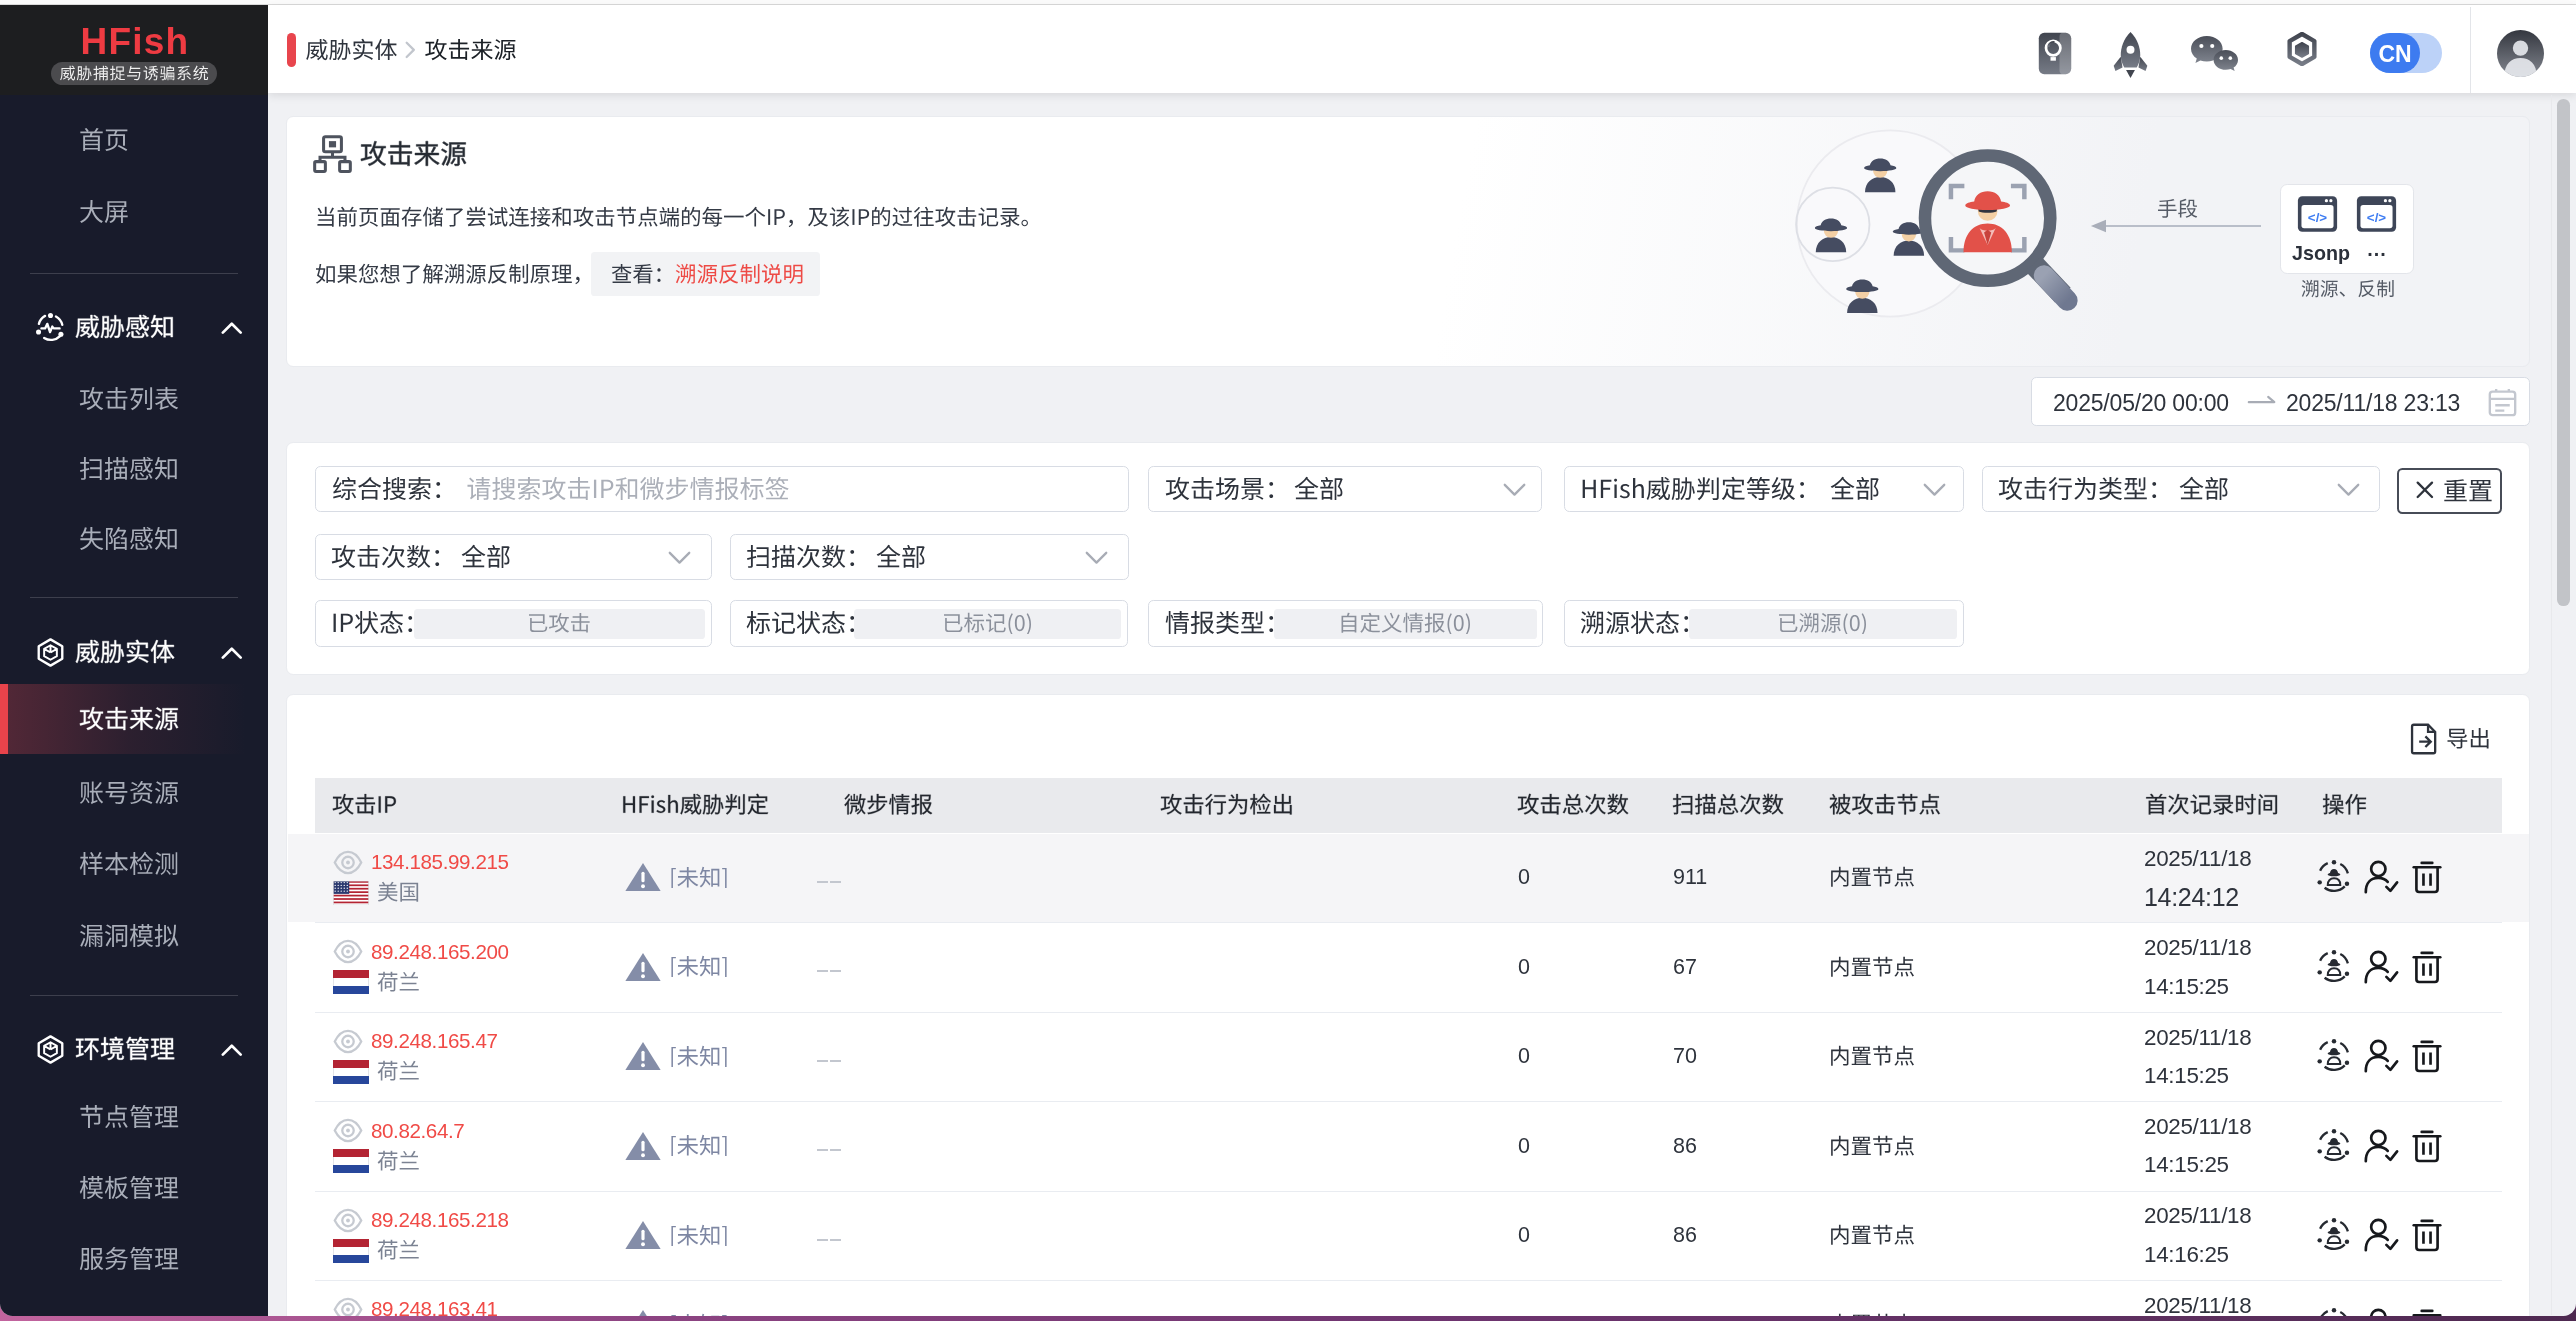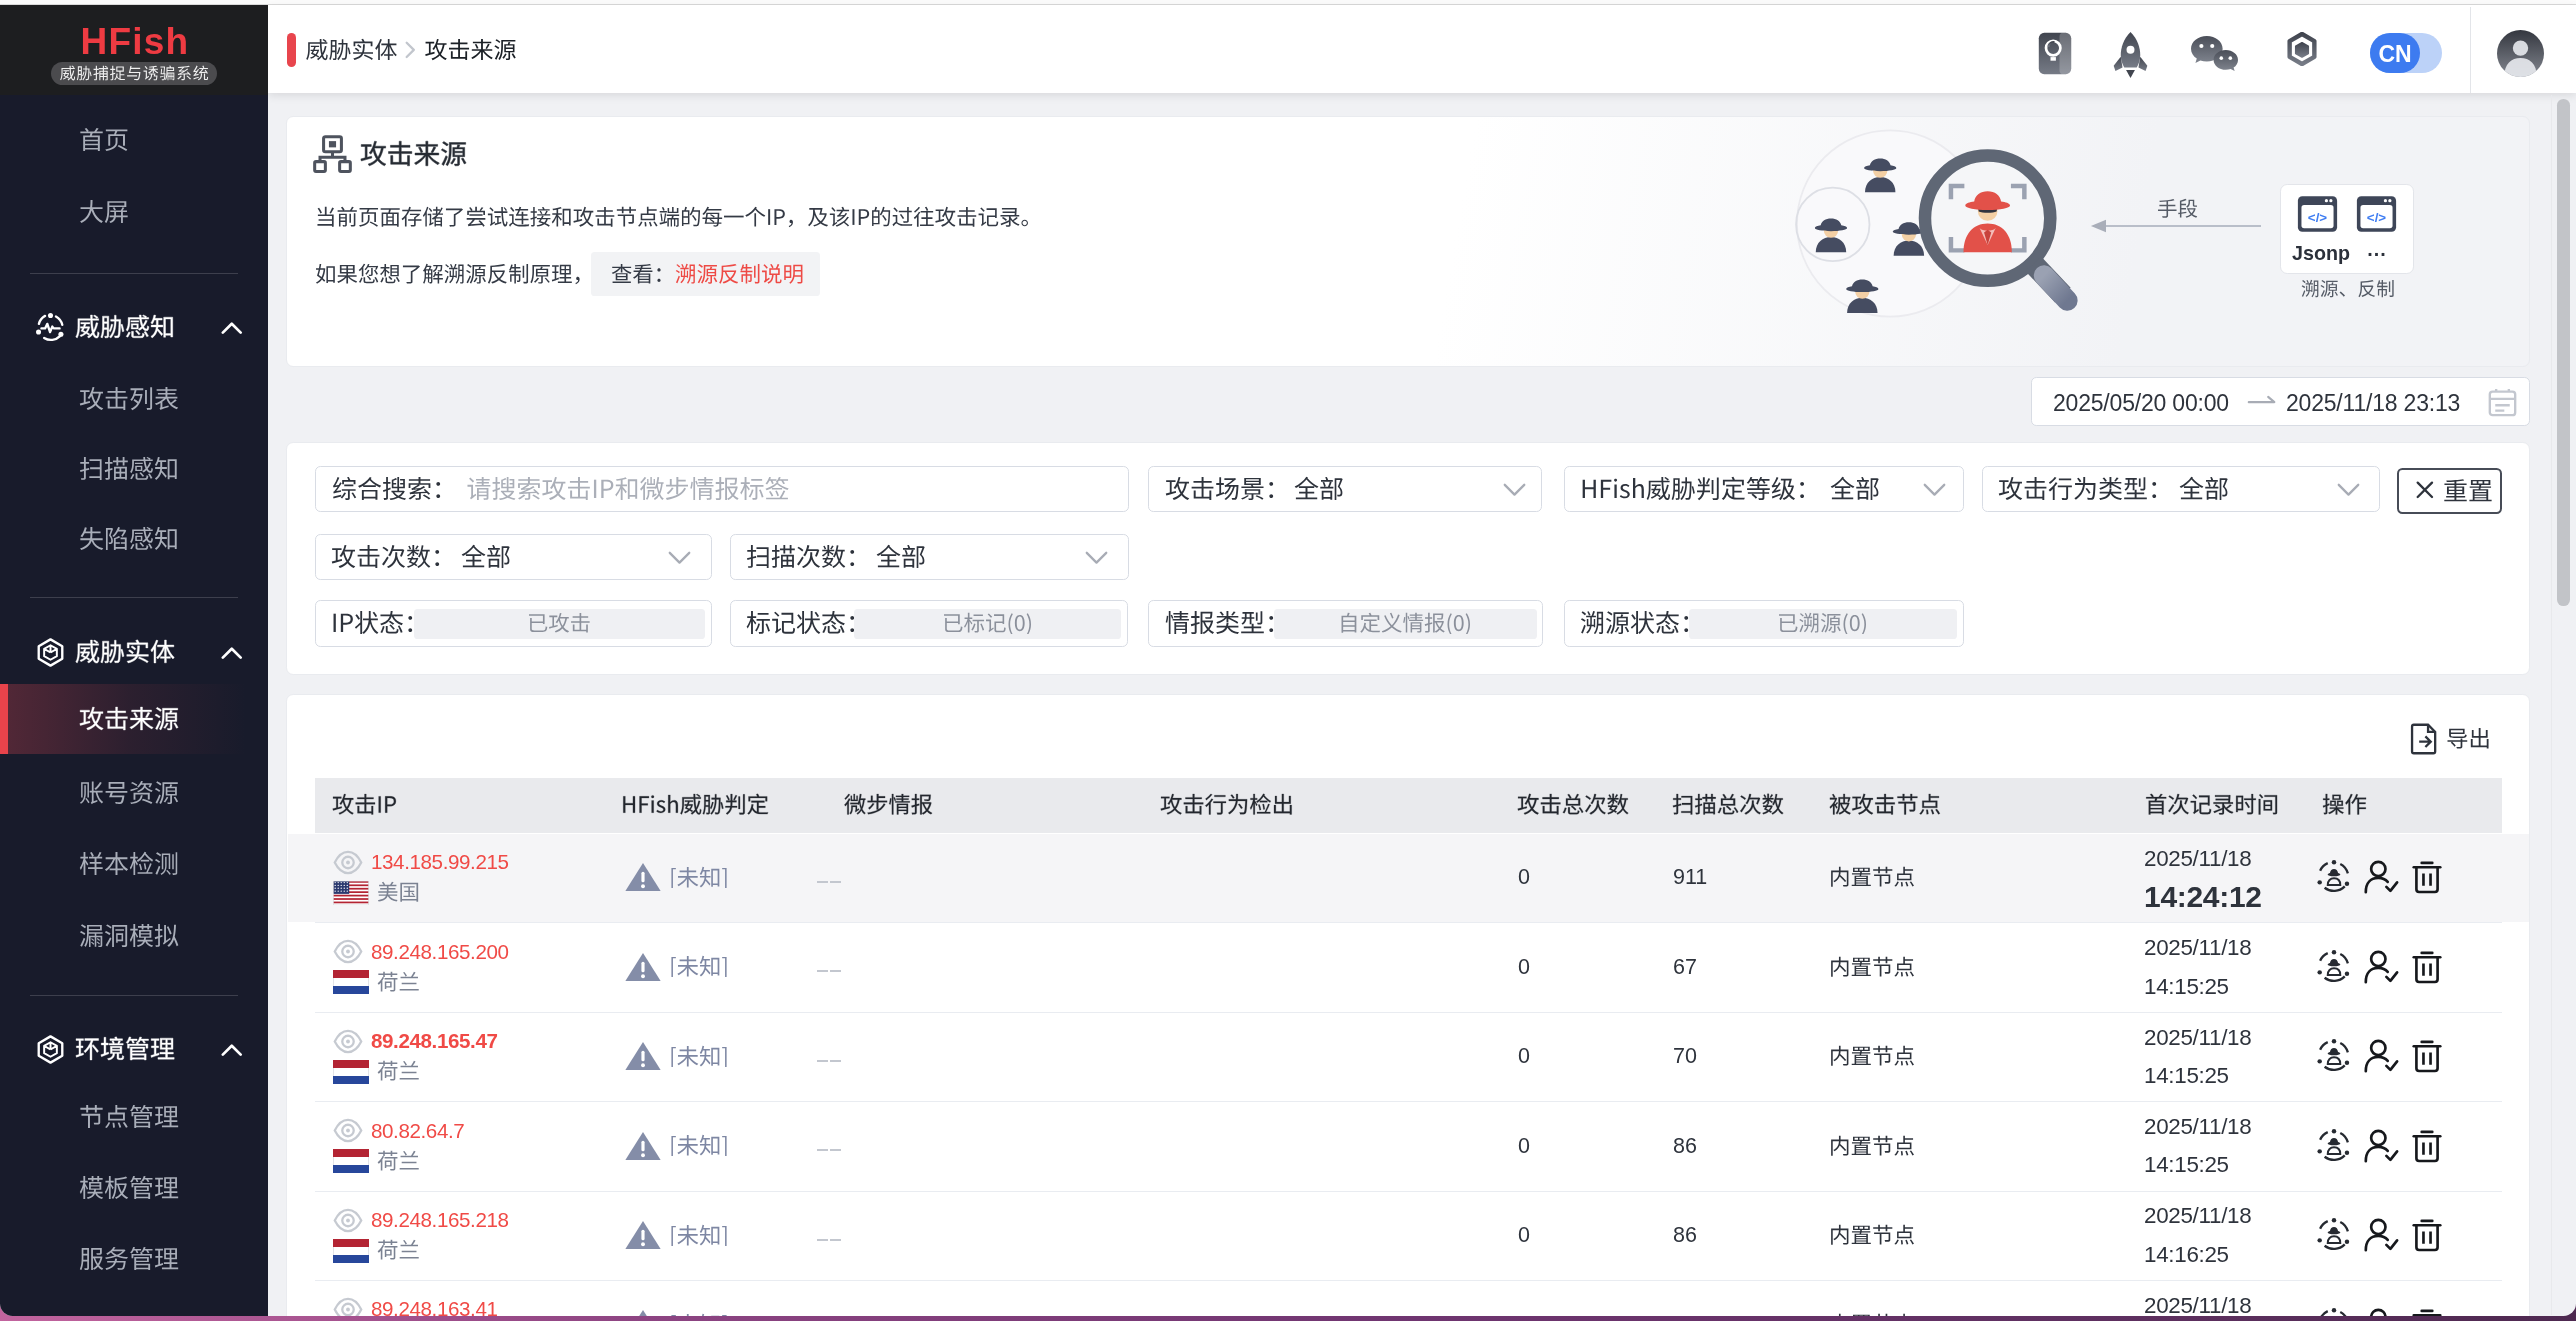--- a/index.html
+++ b/index.html
@@ -975,7 +975,7 @@
       </svg>
     </div>
     <div style="position:absolute;left:2144px;top:859px;transform:translate(0,-50%);font-family:'Liberation Sans',sans-serif;font-size:22.4px;font-weight:400;letter-spacing:-0.3px;color:#2e333c;white-space:nowrap">2025/11/18</div>
-    <div style="position:absolute;left:2144px;top:897px;transform:translate(0,-50%);font-family:'Liberation Sans',sans-serif;font-size:30px;font-weight:700;letter-spacing:-0.3px;color:#2e333c;white-space:nowrap">14:24:12</div>
+    <div style="position:absolute;left:2144px;top:897px;transform:translate(0,-50%);font-family:'Liberation Sans',sans-serif;font-size:25px;font-weight:400;letter-spacing:-0.3px;color:#2e333c;white-space:nowrap">14:24:12</div>
     <svg class="abs" style="left:2317px;top:860px" width="34" height="34" viewBox="0 0 38 38">
 <g stroke="#262a31" stroke-width="2.6" fill="none">
 <path d="M12 3.5 A17 17 0 0 0 3.5 12"></path>

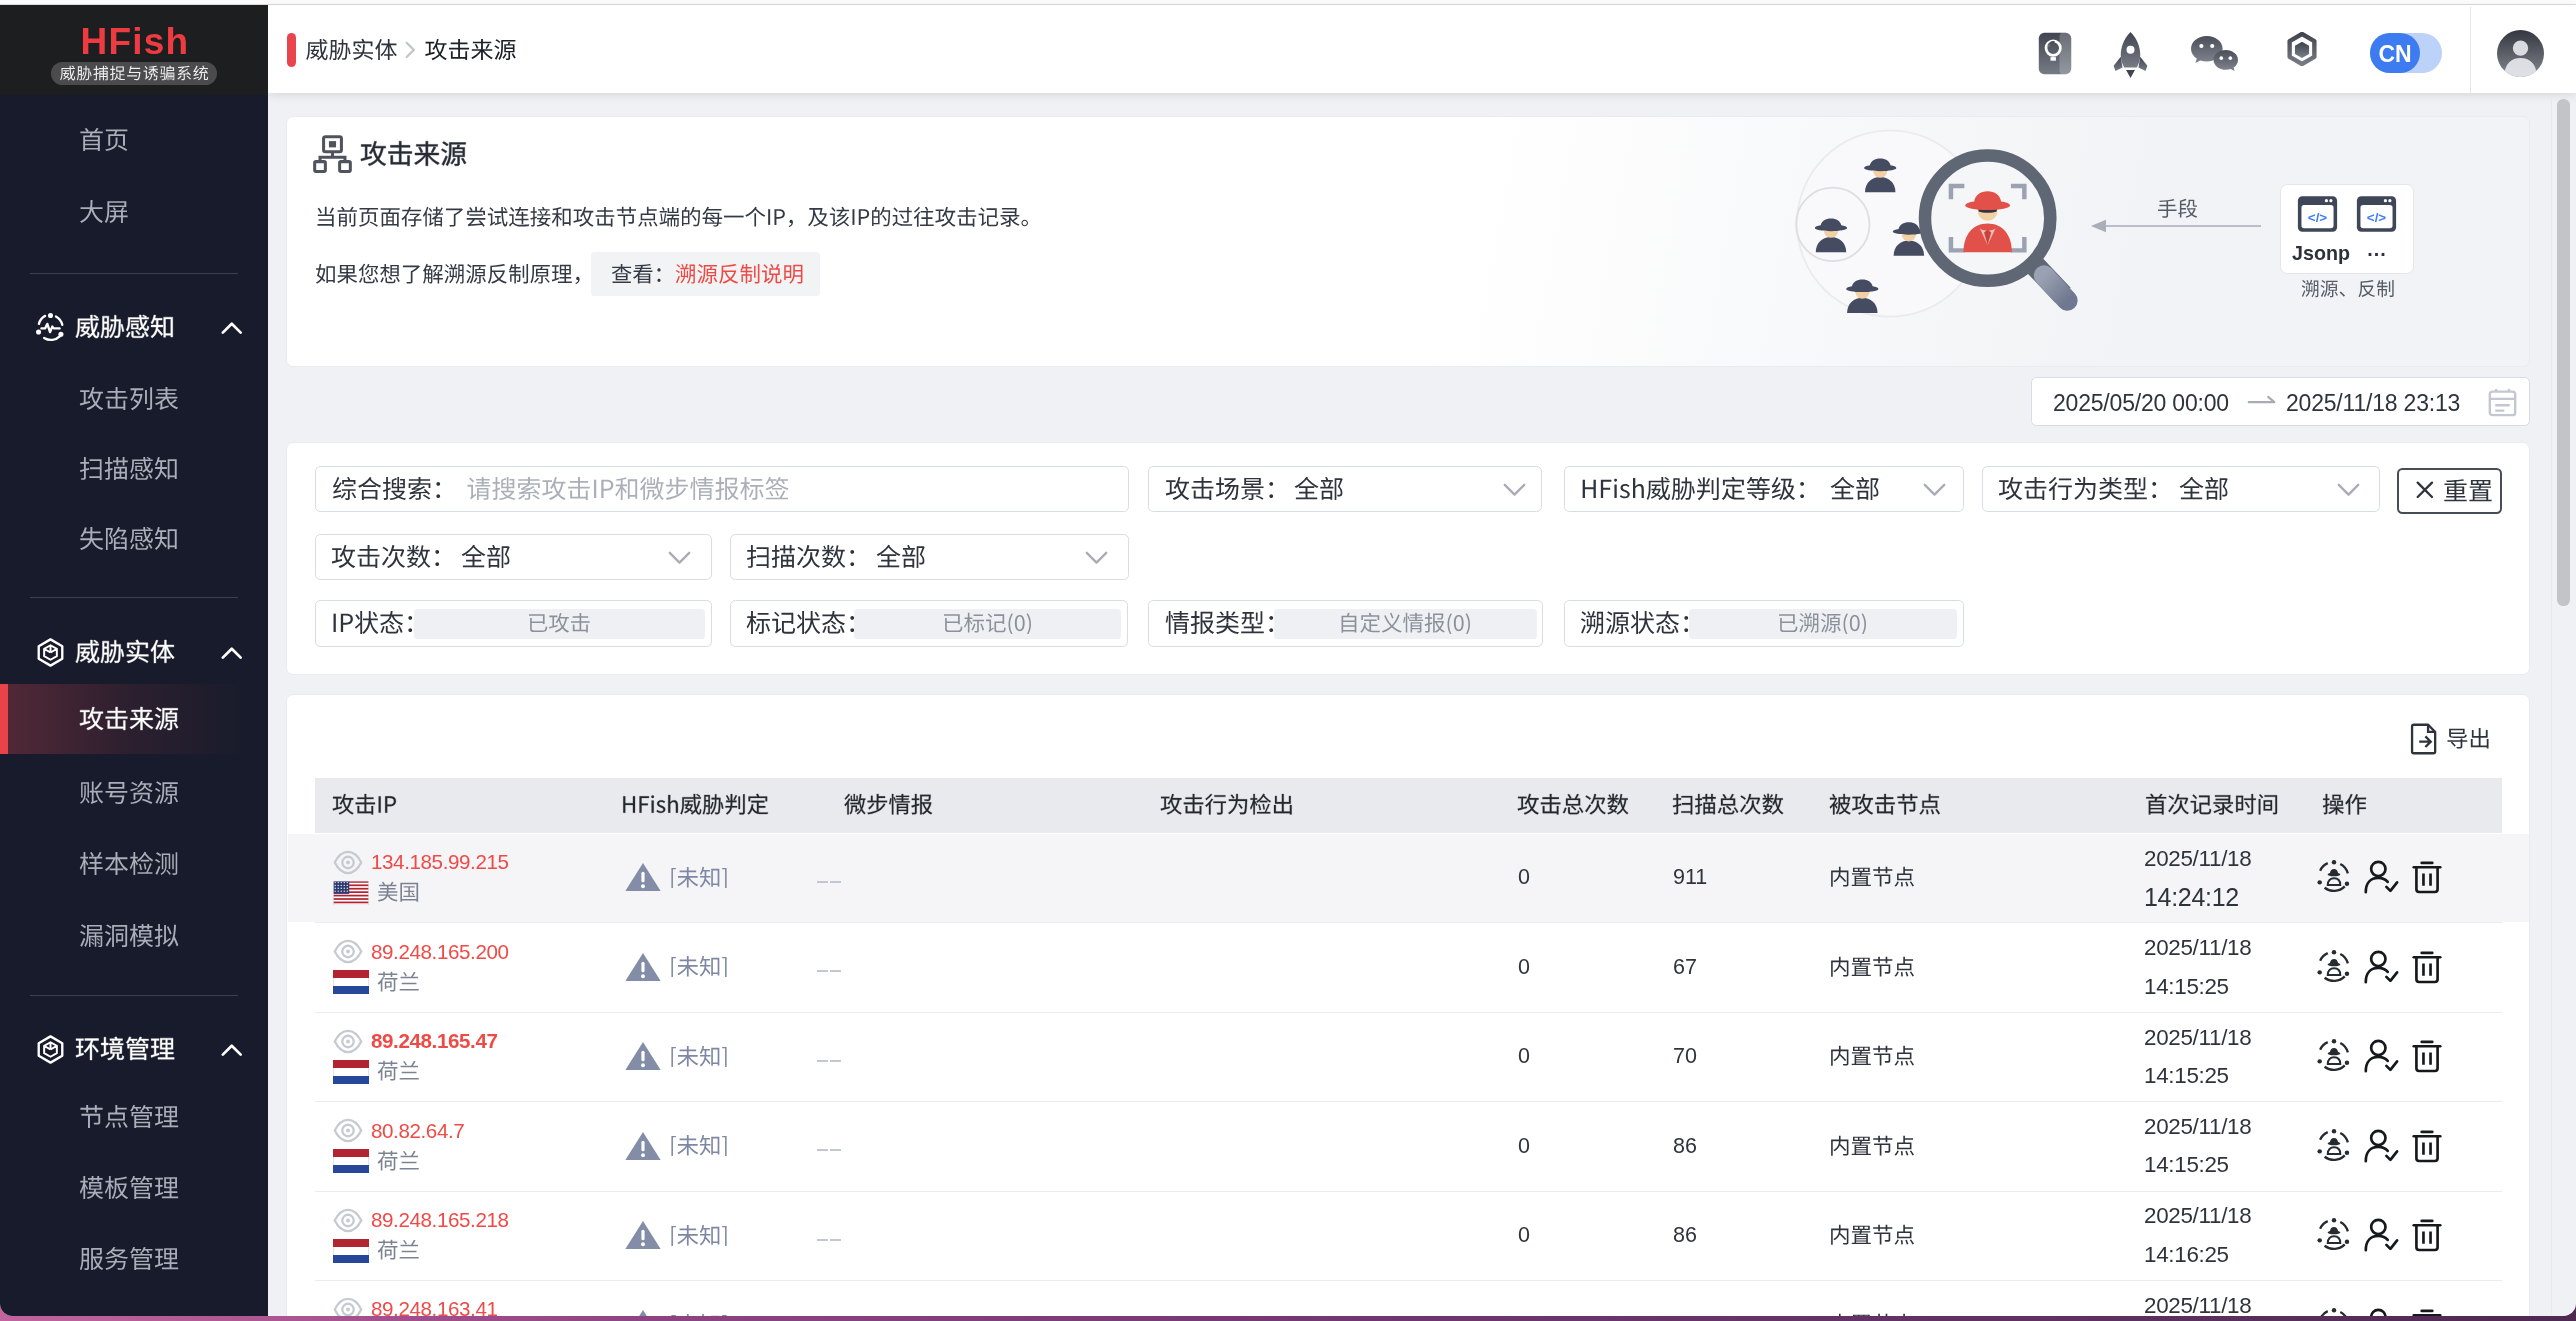--- a/index.html
+++ b/index.html
@@ -1084,7 +1084,7 @@
 <circle cx="17" cy="14" r="6.5" fill="none" stroke="#c6cad1" stroke-width="2.6"></circle>
 <circle cx="17" cy="14" r="2.2" fill="#c6cad1"></circle>
 </svg>
-    <div style="position:absolute;left:371px;top:1041px;transform:translate(0,-50%);font-family:'Liberation Sans',sans-serif;font-size:20.6px;font-weight:700;letter-spacing:-0.4px;color:#f04a46;white-space:nowrap">89.248.165.47</div>
+    <div style="position:absolute;left:371px;top:1041px;transform:translate(0,-50%);font-family:'Liberation Sans',sans-serif;font-size:20.6px;font-weight:400;letter-spacing:-0.4px;color:#f04a46;white-space:nowrap">89.248.165.47</div>
     <div class="abs" style="left:333px;top:1060px;width:36px;height:24px;background:#fff;box-shadow:0 0 0 0.9px #e0e2e6 inset">
       <div style="position:absolute;left:0;top:0;width:36px;height:8px;background:#b32433"></div>
       <div style="position:absolute;left:0;top:16px;width:36px;height:8px;background:#27479b"></div>

